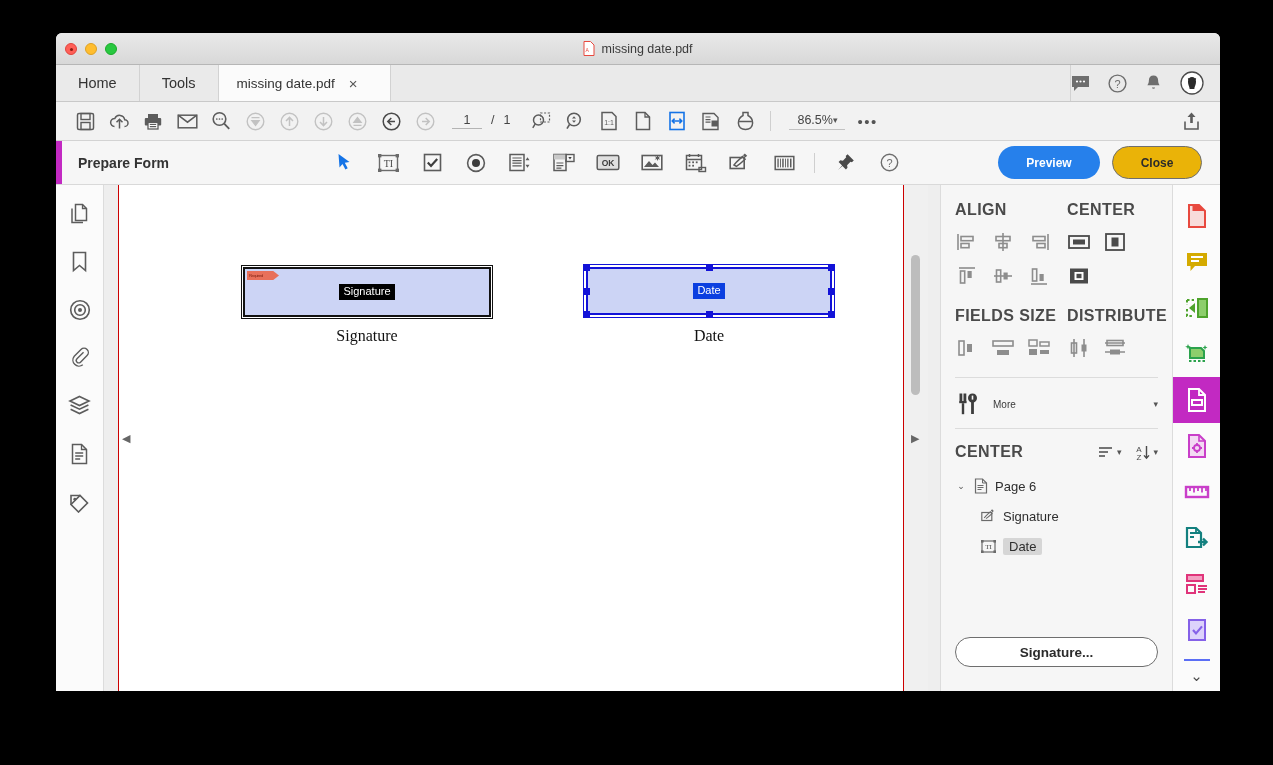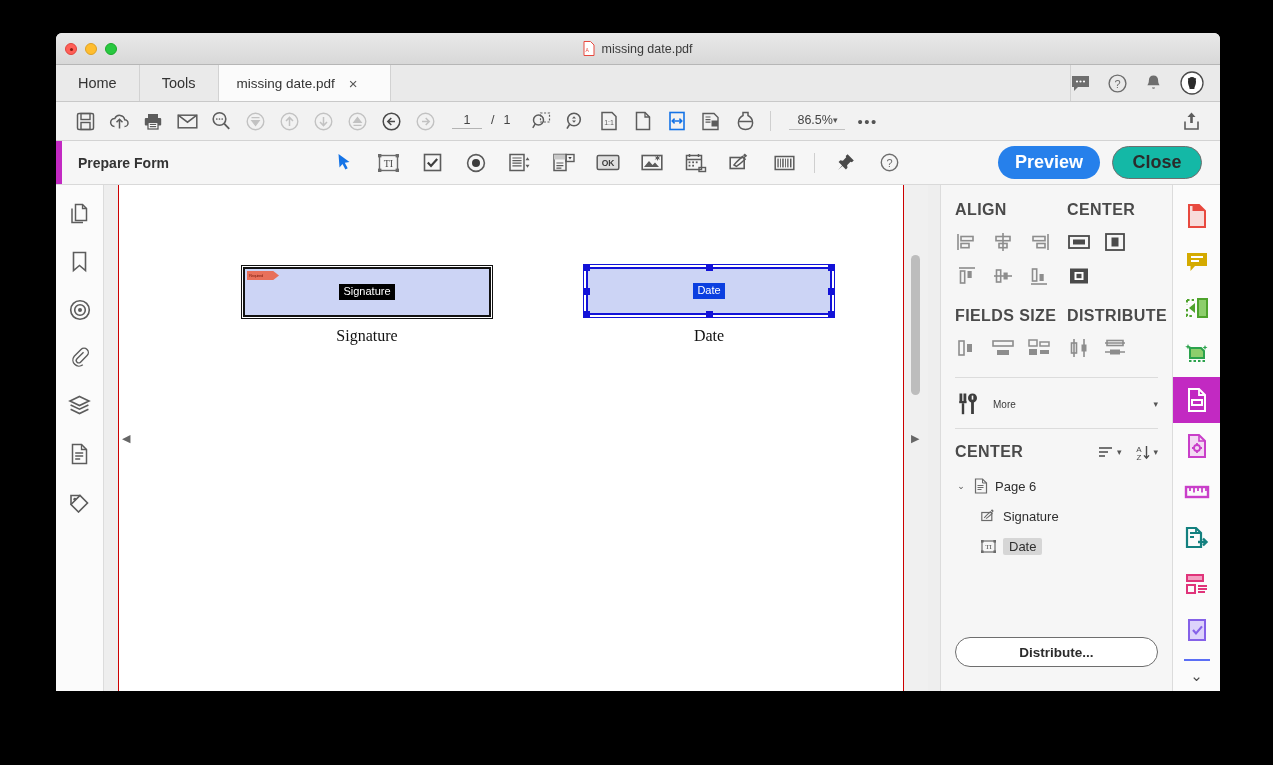--- a/index.html
+++ b/index.html
@@ -130,7 +130,7 @@
   .pill {
     height: 33px; border-radius: 17px;
     display: flex; align-items: center; justify-content: center;
-    font-size: 18px; font-weight: bold; cursor: default; text-align: right;
+    font-size: 12px; font-weight: bold; cursor: default; text-align: right;
   }
   .pill.primary { background: #2680eb; color: #fff; width: 102px; }
   .pill.secondary { background: #14b8a6; color: #2b2b2b; width: 90px; border: 1px solid #6e6e6e; }

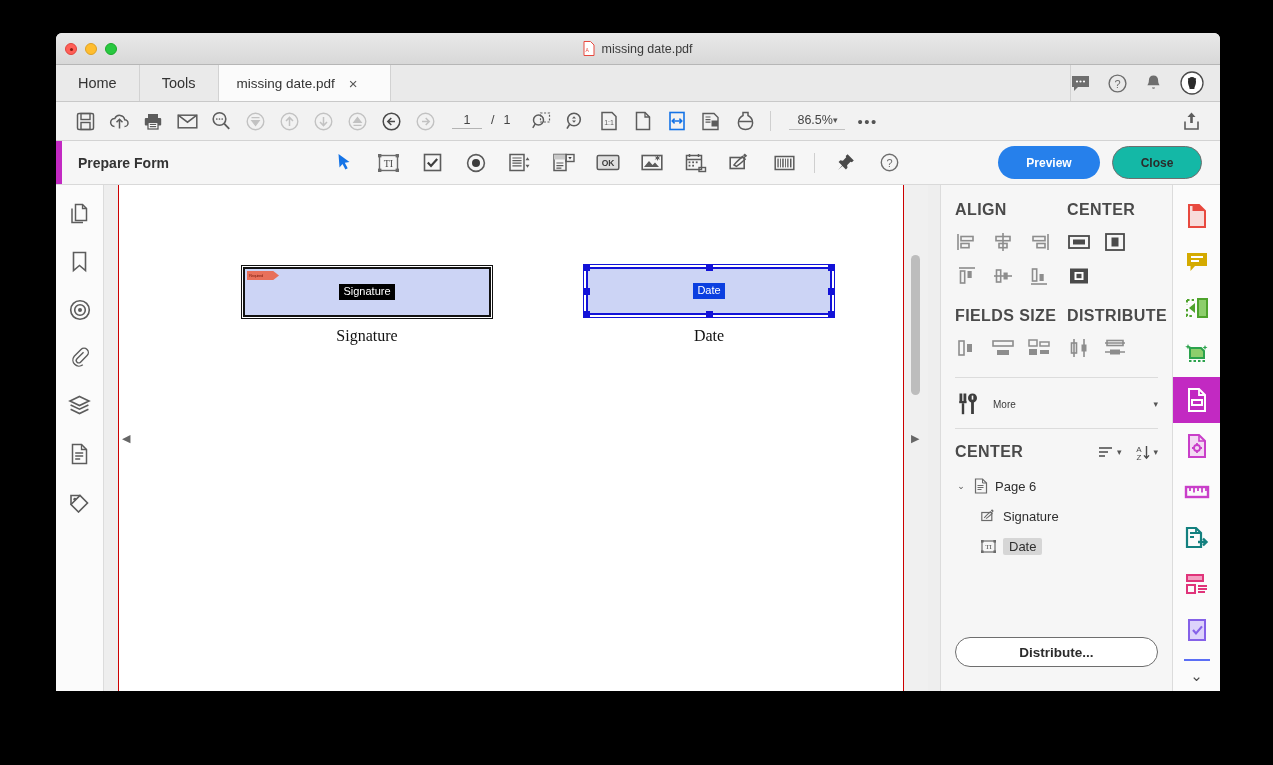--- a/index.html
+++ b/index.html
@@ -133,7 +133,7 @@
     font-size: 12px; font-weight: bold; cursor: default; text-align: right;
   }
   .pill.primary { background: #2680eb; color: #fff; width: 102px; }
-  .pill.secondary { background: #14b8a6; color: #2b2b2b; width: 90px; border: 1px solid #6e6e6e; }
+  .pill.secondary { background: #eab308; color: #2b2b2b; width: 90px; border: 1px solid #6e6e6e; }
 
   
   .body { flex: 1; display: flex; min-height: 0; }

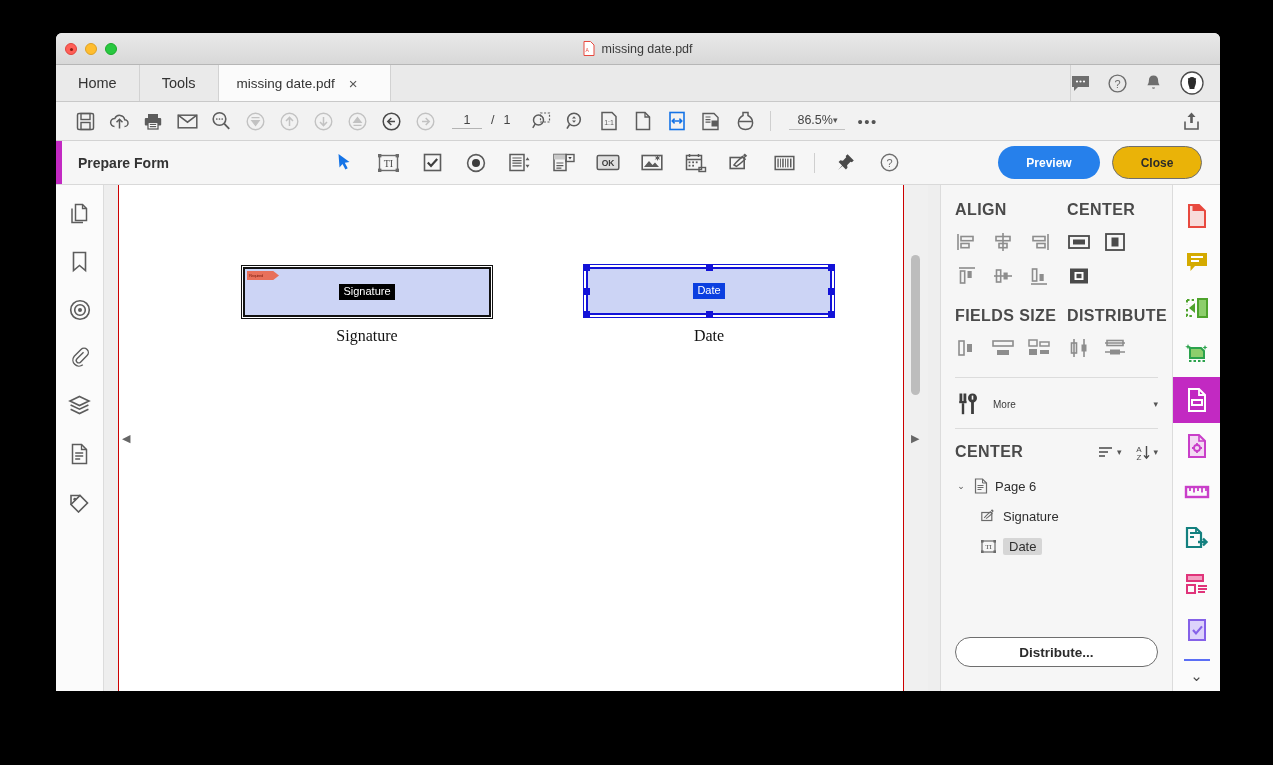--- a/index.html
+++ b/index.html
@@ -887,7 +887,7 @@
       </div>
 
       <div class="panel-btns">
-        <div class="wide-pill">Distribute...</div>
+        <div class="wide-pill">Signature...</div>
       </div>
     </div>
 

